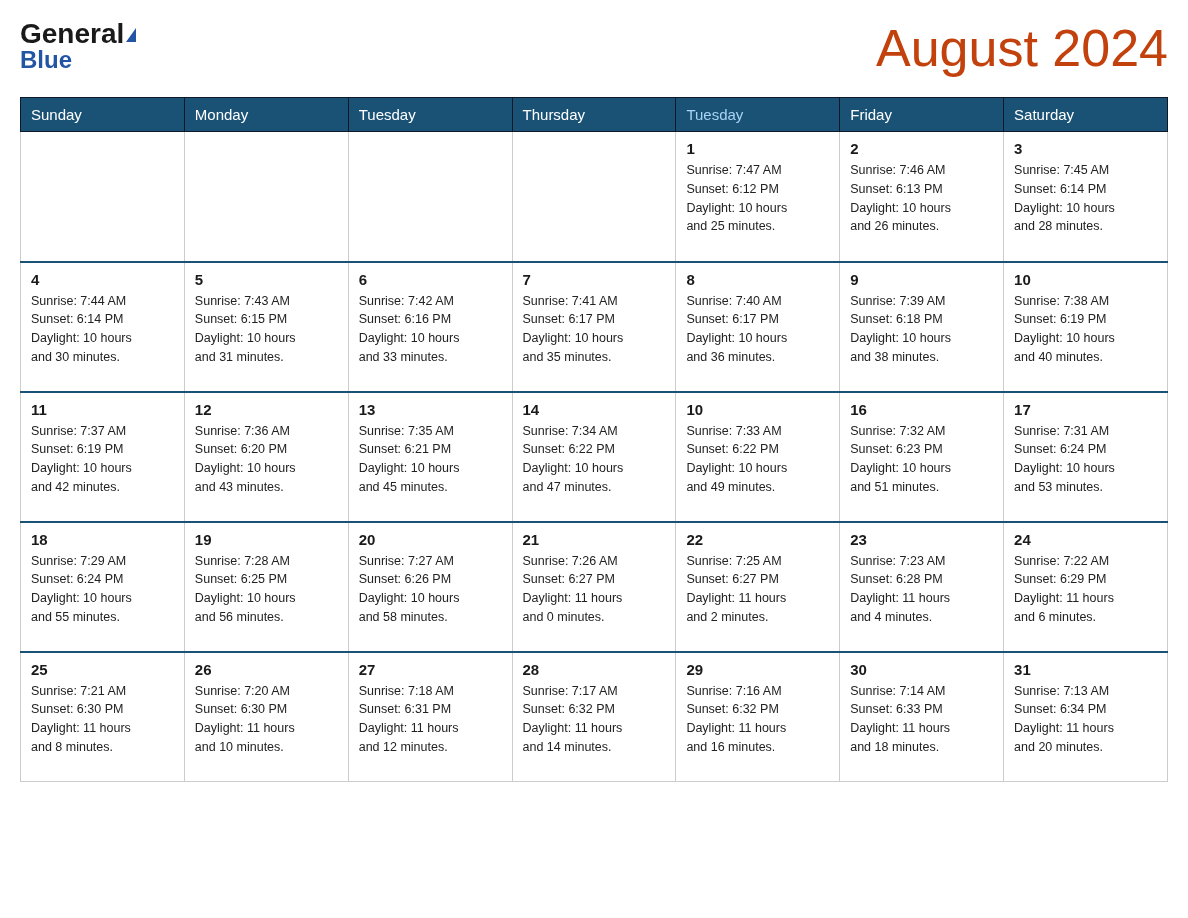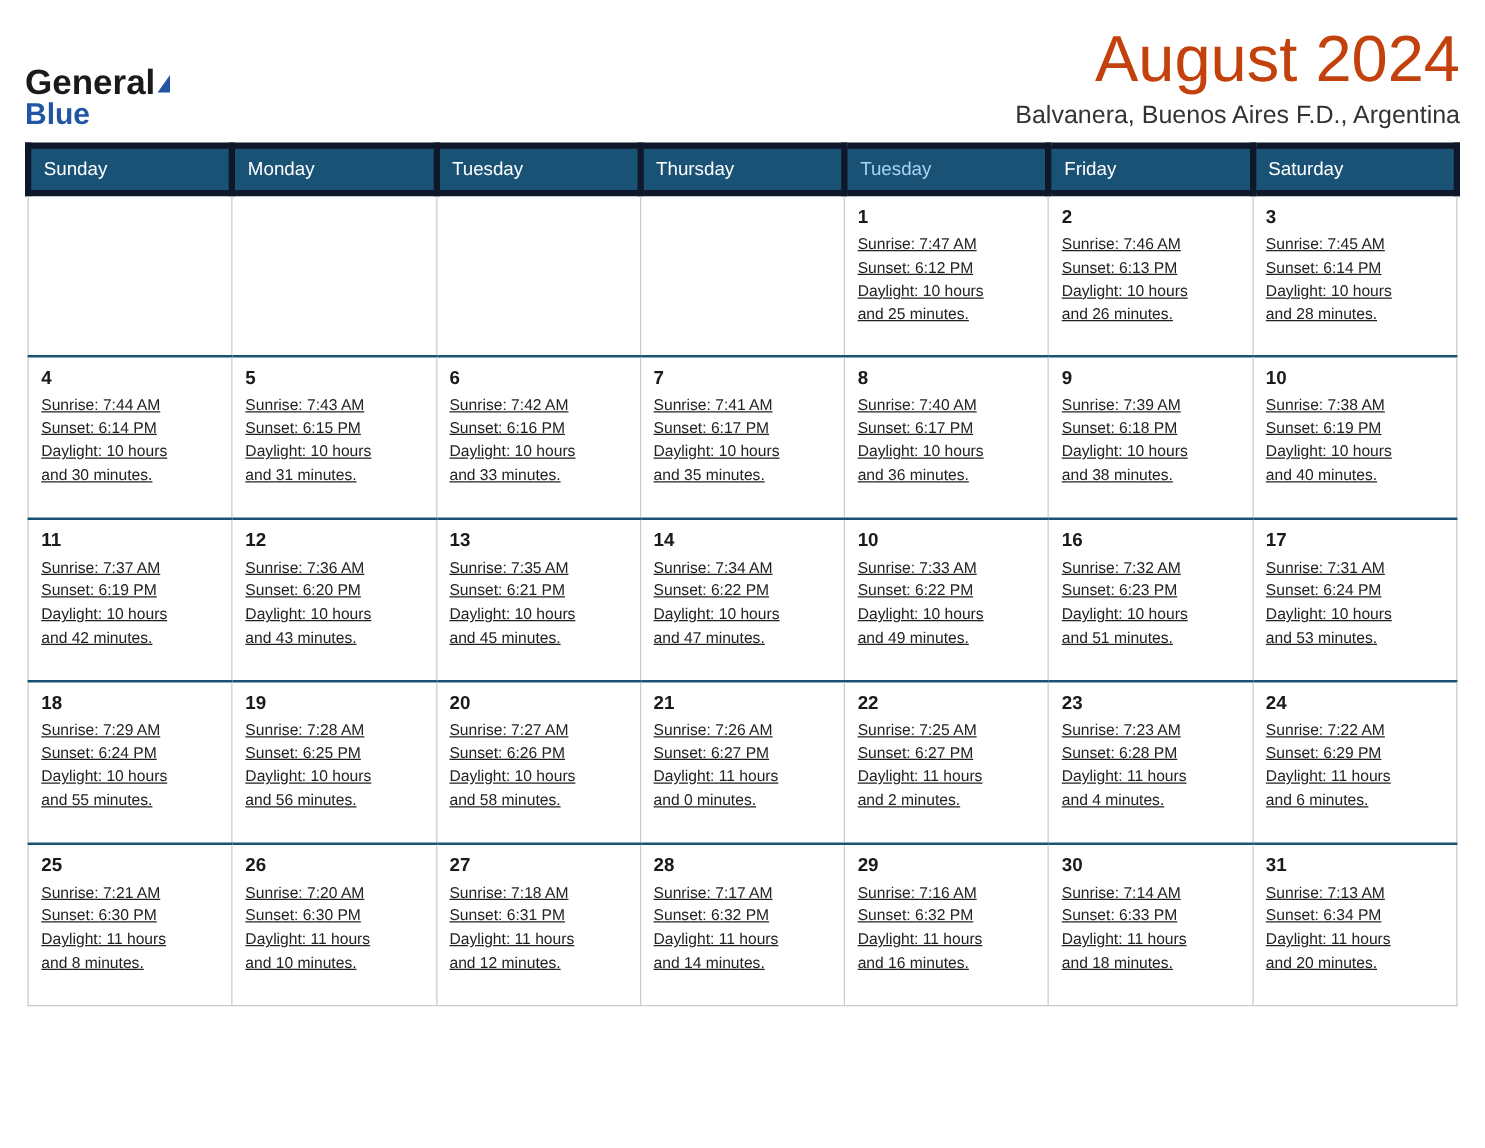--- a/index.html
+++ b/index.html
@@ -12,9 +12,9 @@
     }
     .header {
       display: flex;
-      align-items: flex-end;
+      align-items: flex-start;
       justify-content: space-between;
-      margin-bottom: 10px;
+      margin-bottom: 20px;
     }
     .logo {
       display: flex;

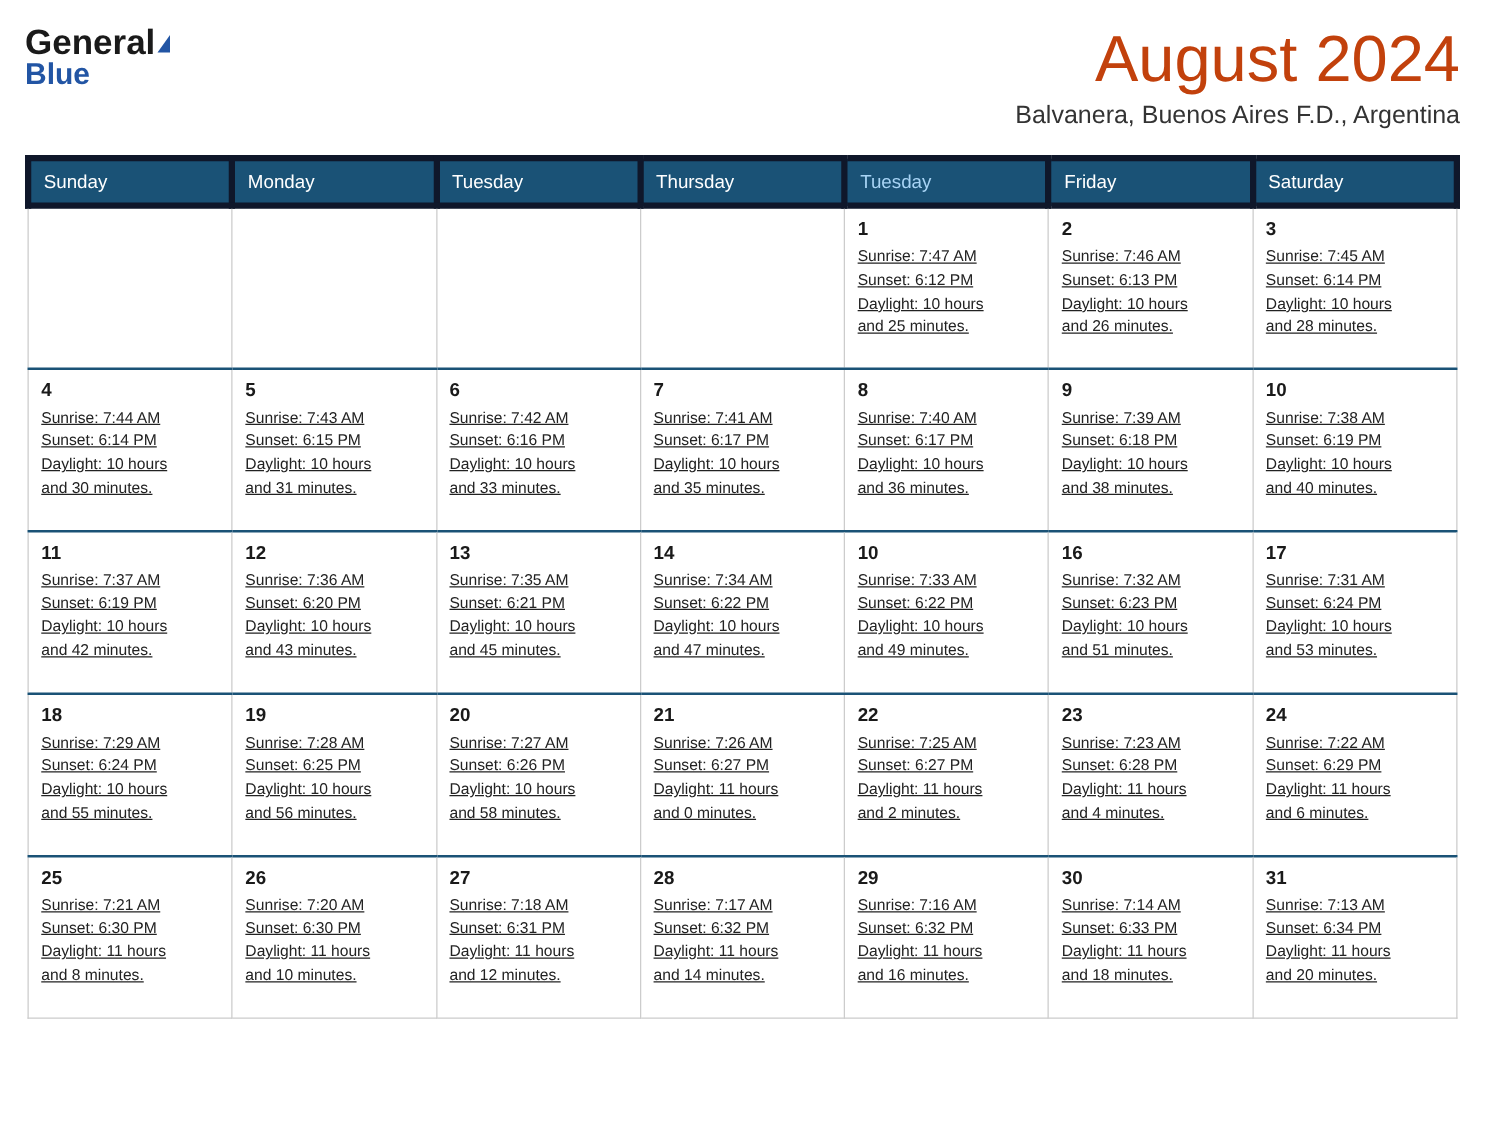--- a/index.html
+++ b/index.html
@@ -121,7 +121,6 @@
   </div>
   <div class="title-block">
     <div class="month-title">August 2024</div>
-    <div class="location-title">Balvanera, Buenos Aires F.D., Argentina</div>
   </div>
 </div>
 

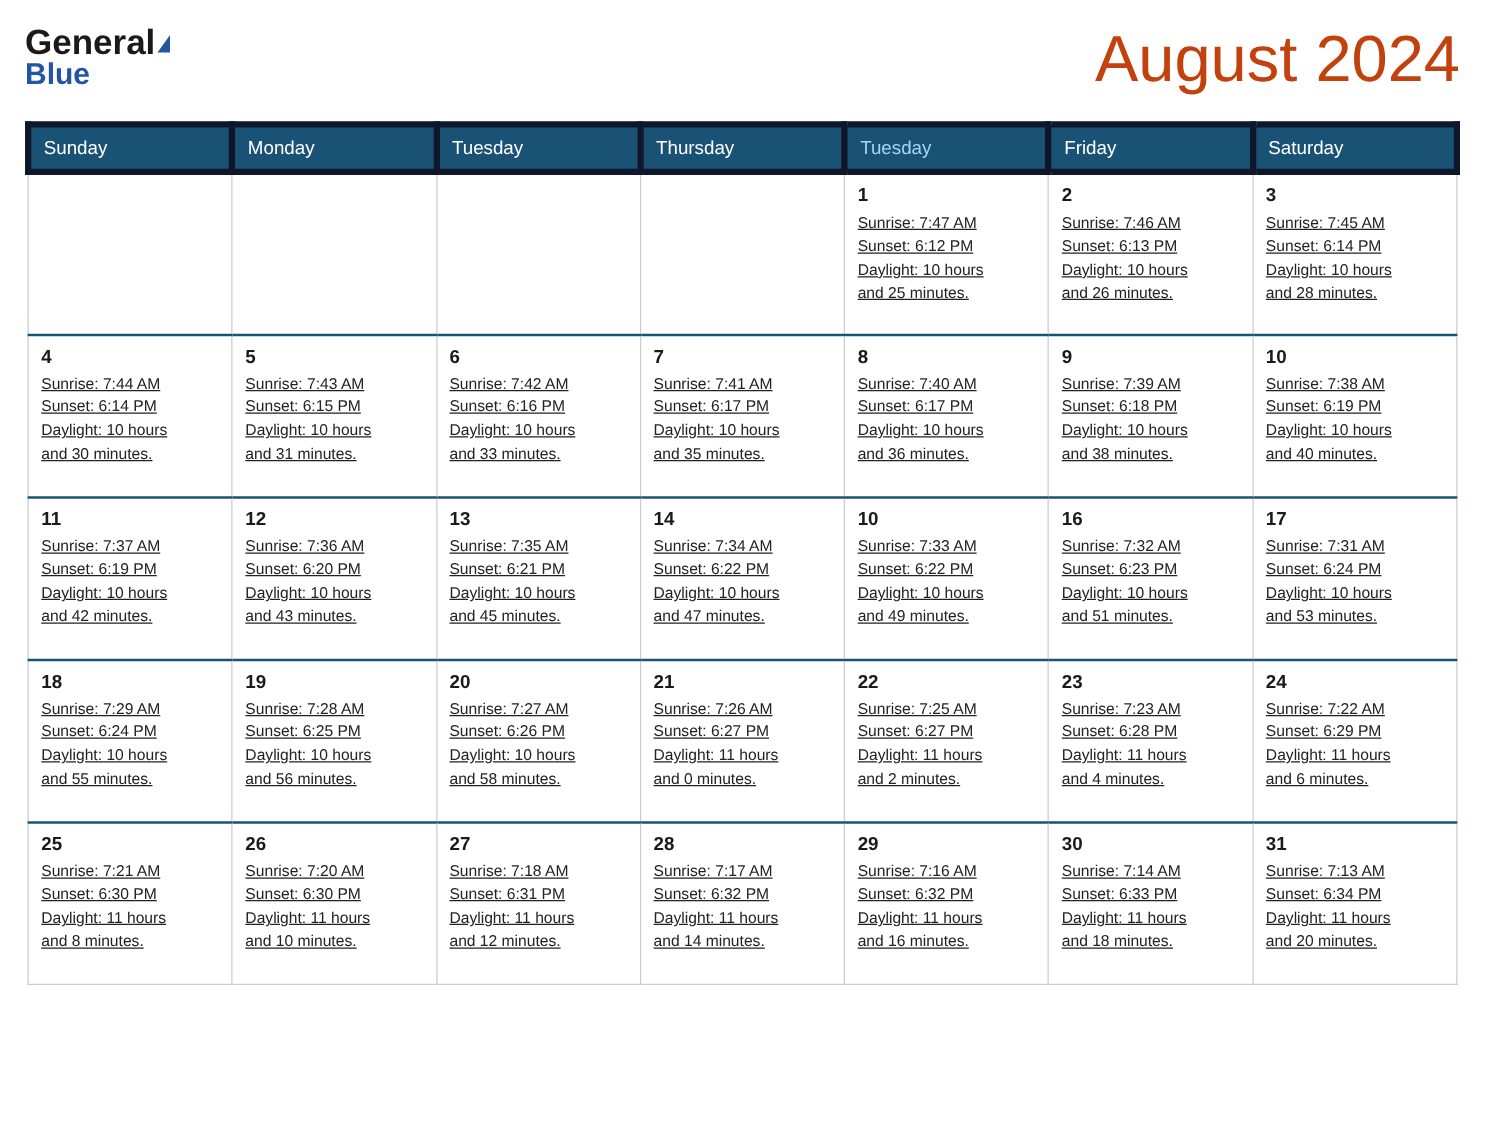--- a/index.html
+++ b/index.html
@@ -70,7 +70,7 @@
       padding: 8px 10px;
       font-size: 15px;
       font-weight: normal;
-      border: 5px solid #0f172a;
+      border: 1px solid #0f172a;
       text-align: left;
     }
     .calendar-table th.thursday-col {

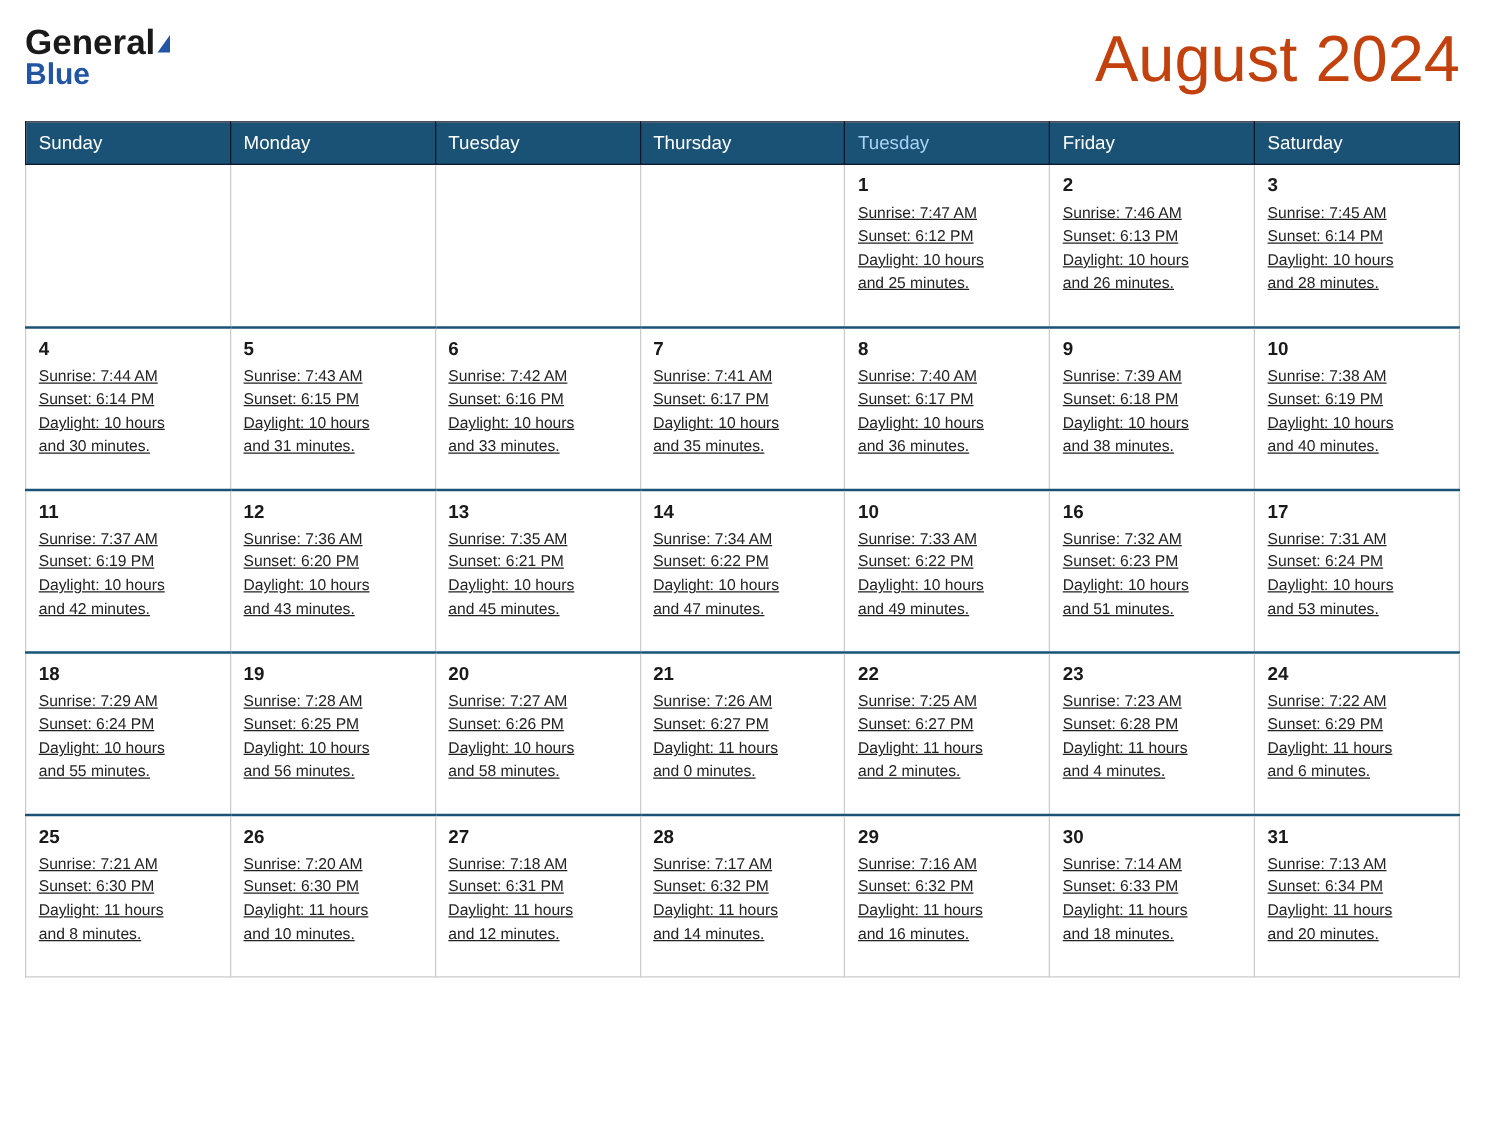--- a/index.html
+++ b/index.html
@@ -98,7 +98,6 @@
       font-size: 12.5px;
       color: #222;
       line-height: 1.5;
-      text-decoration: underline;
     }
     .empty-cell {
       background: #f9f9f9;

